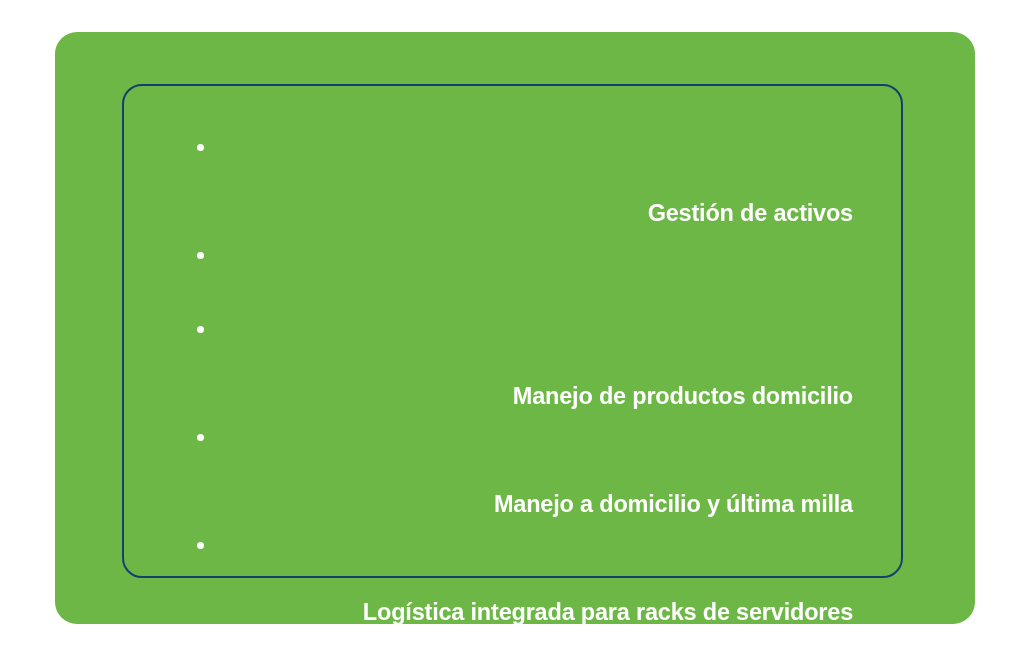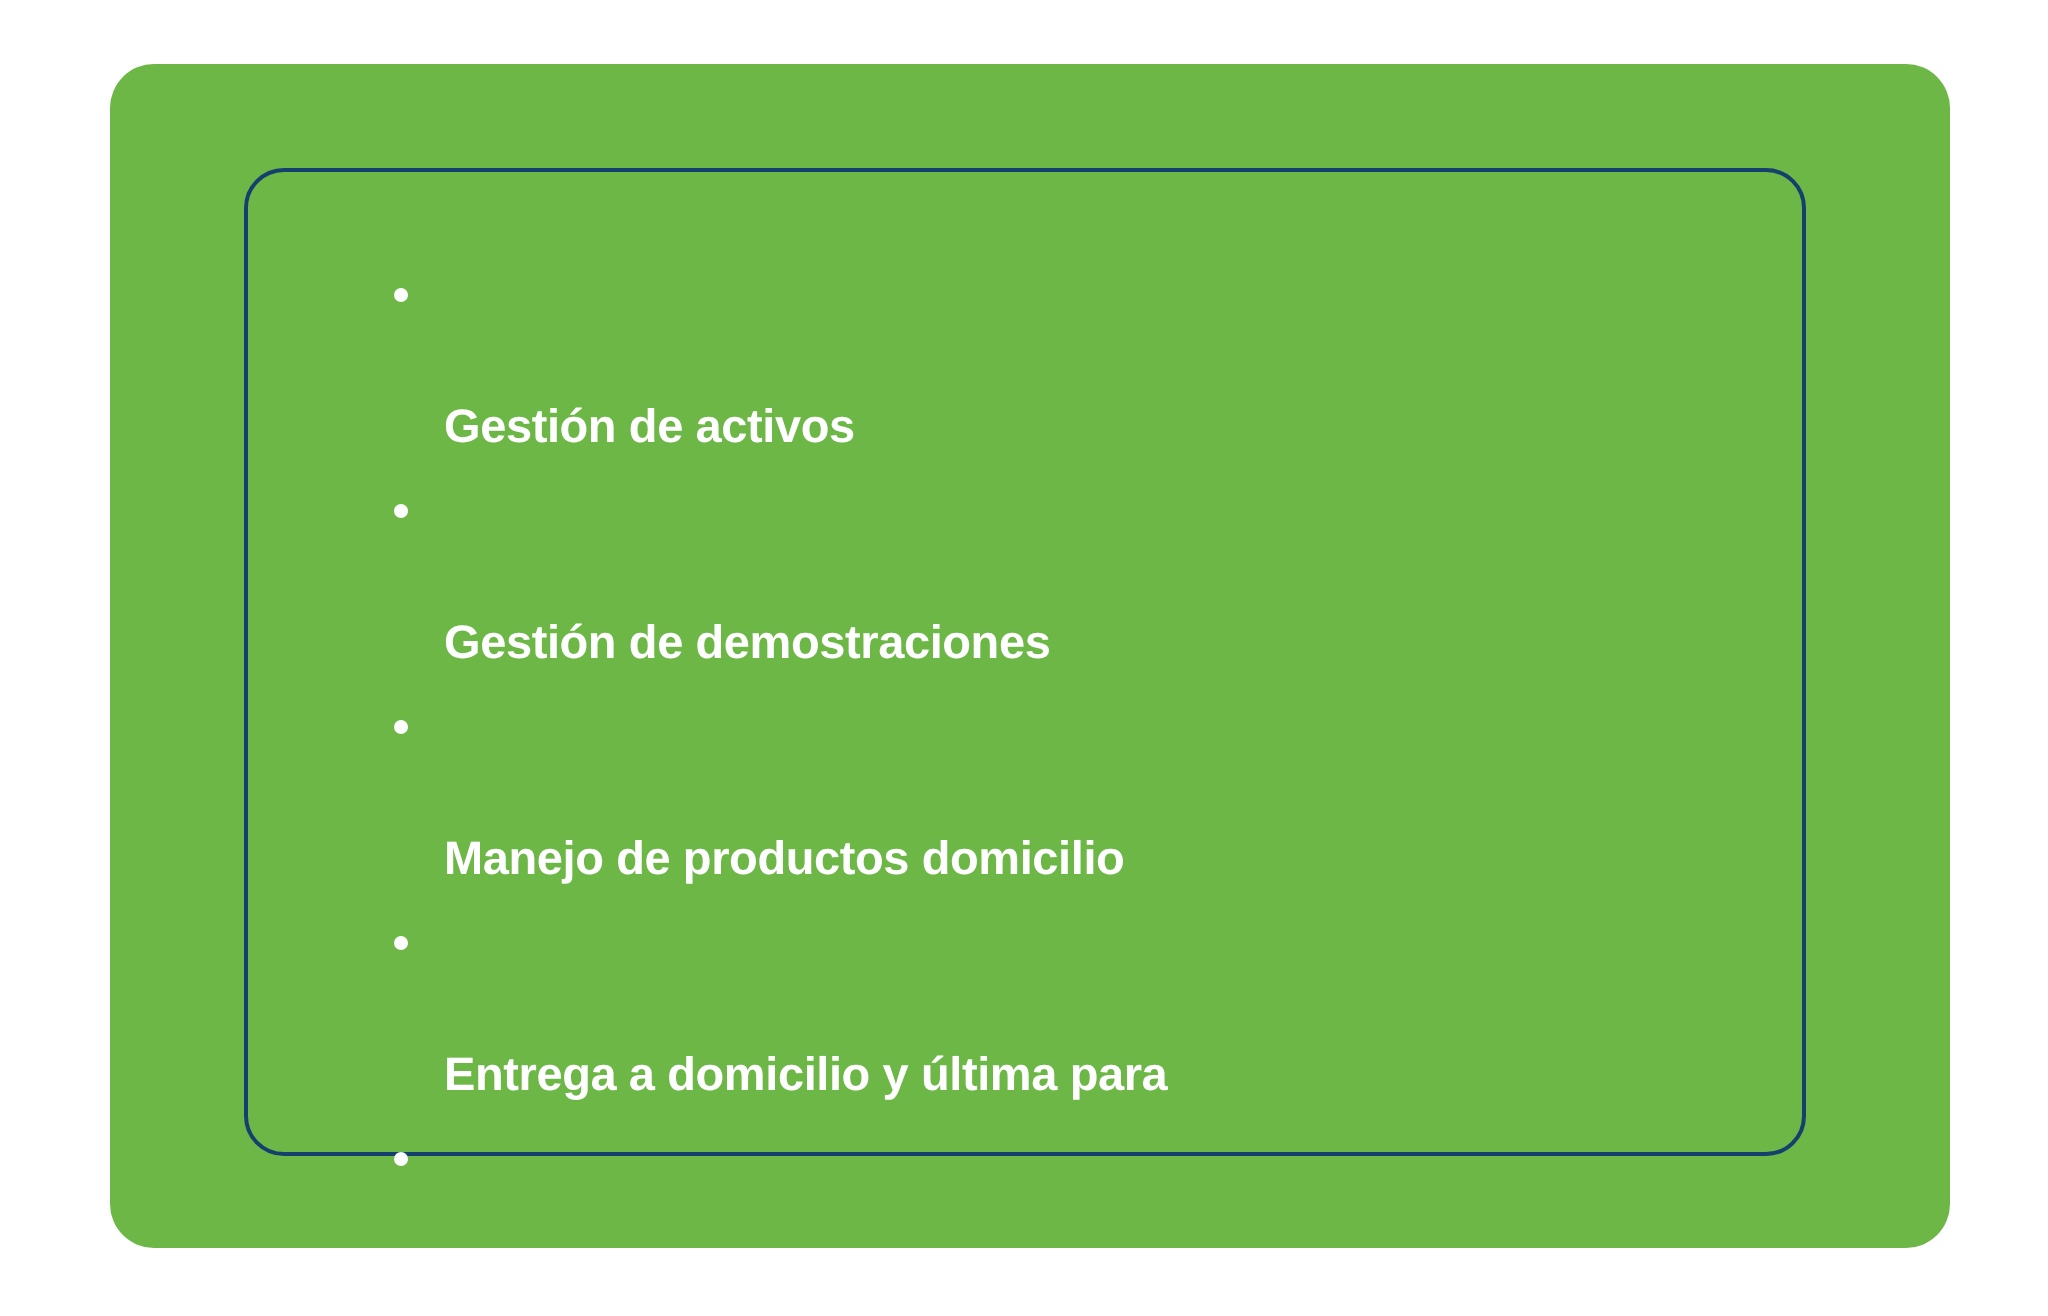--- a/index.html
+++ b/index.html
@@ -26,6 +26,7 @@
     background: #6CB746;
     border-radius: 22px;
     box-sizing: border-box;
+    text-align: right;
   }
 
   

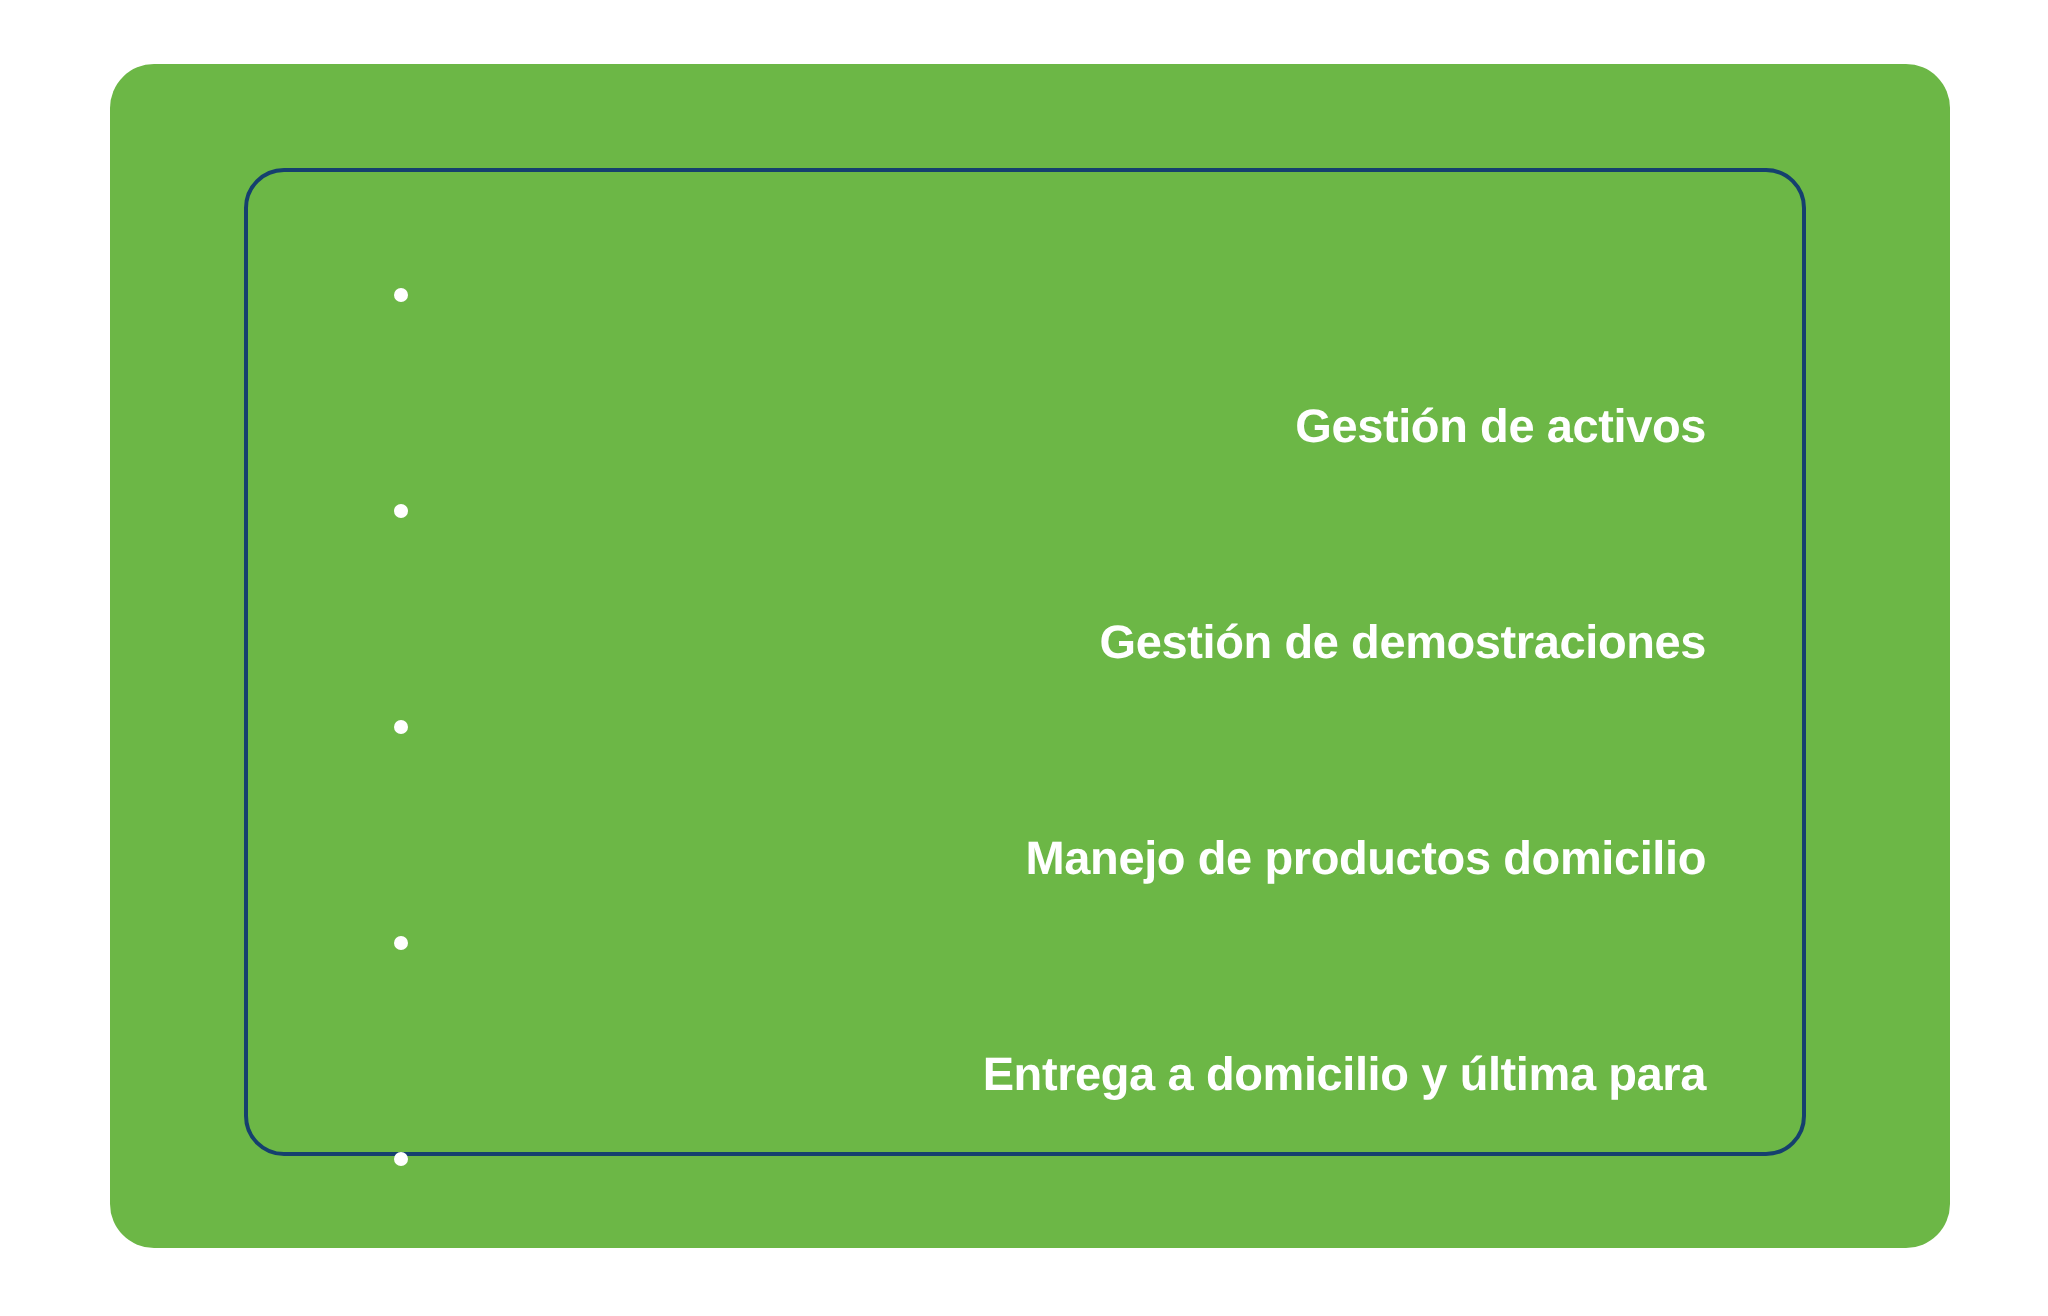--- a/index.html
+++ b/index.html
@@ -95,7 +95,6 @@
 
     <li class="service-item">
       <span class="bullet-dot"></span>
-      <span class="service-label">Gestión de demostraciones</span>
     </li>
 
     <li class="service-item">

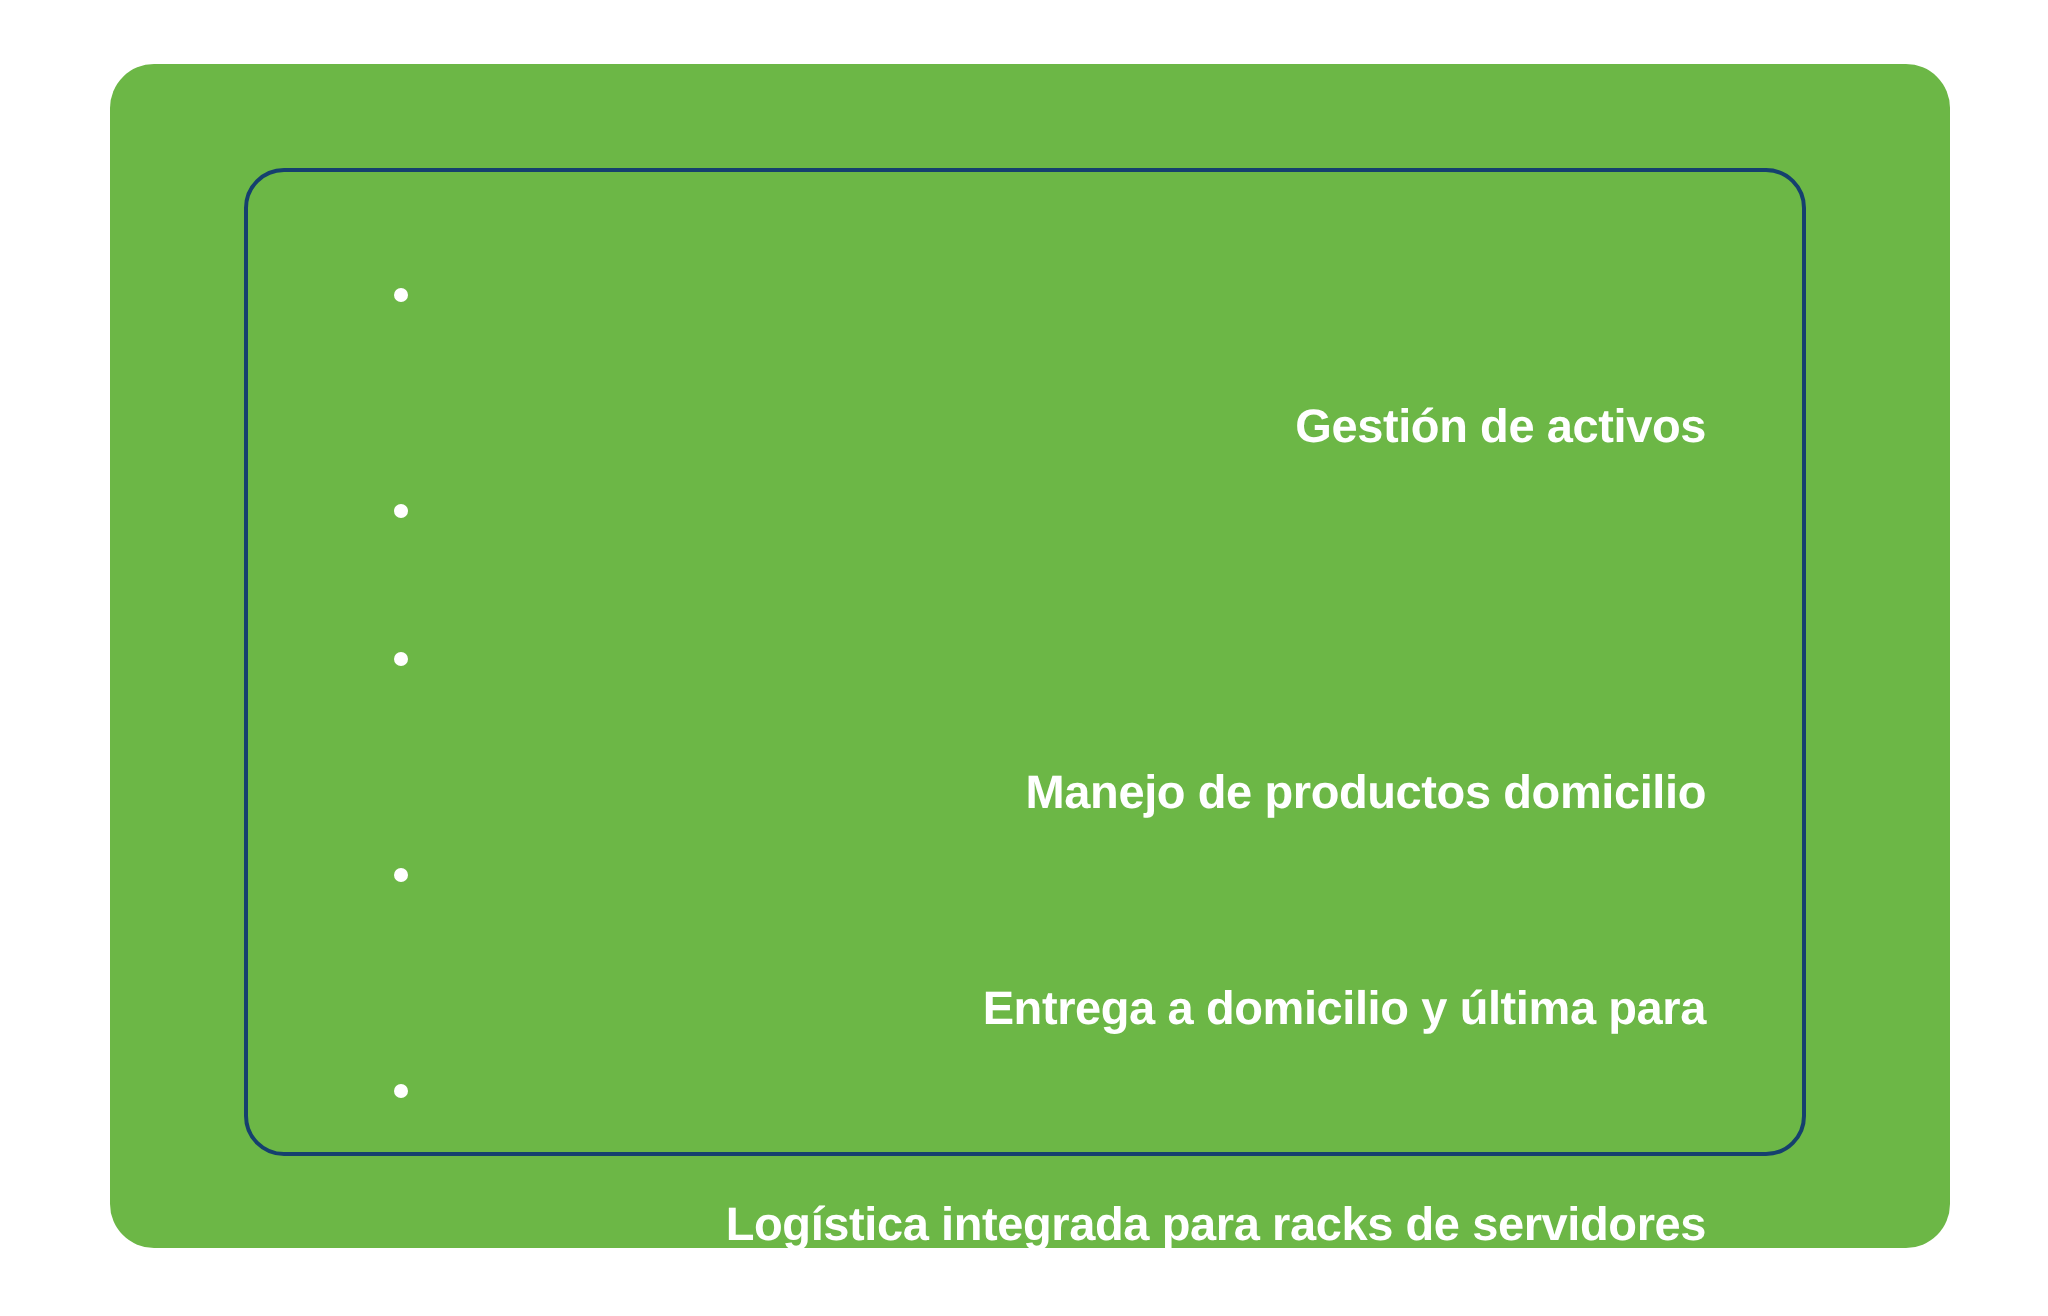--- a/index.html
+++ b/index.html
@@ -104,7 +104,7 @@
 
     <li class="service-item">
       <span class="bullet-dot"></span>
-      <span class="service-label">Entrega a domicilio y última para</span>
+      <span class="service-label">Manejo a domicilio y última milla</span>
     </li>
 
     <li class="service-item">

